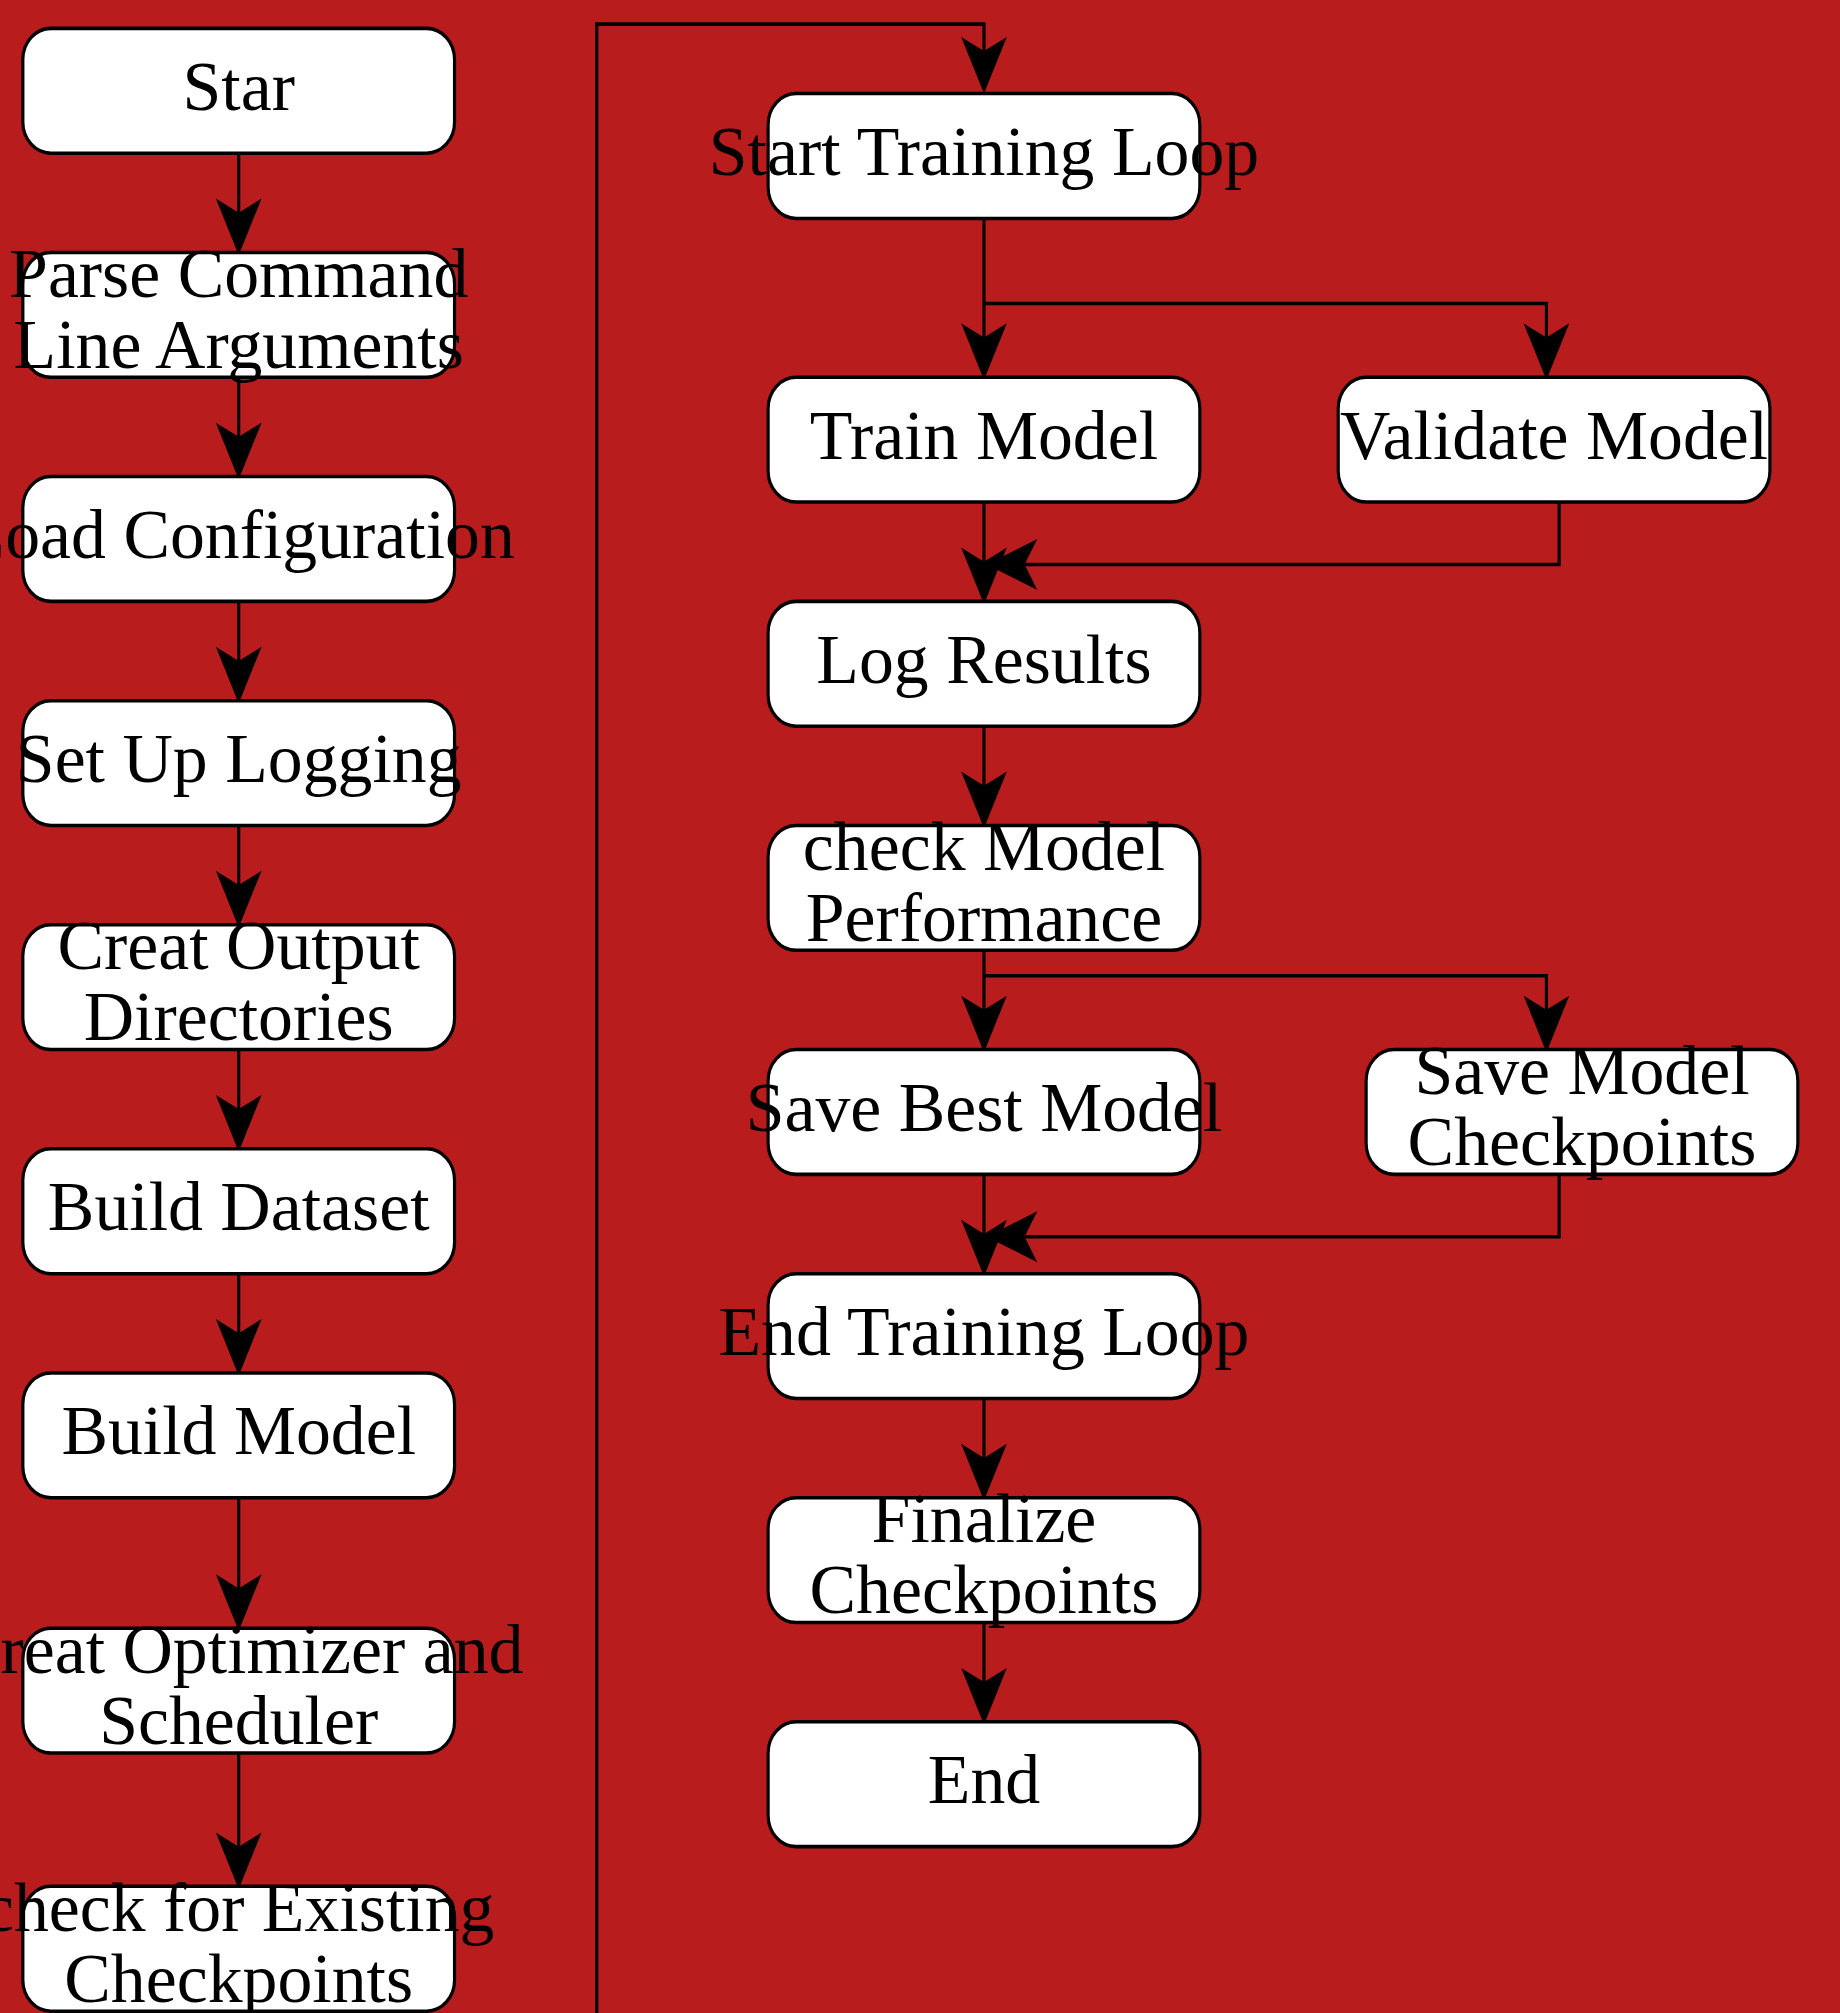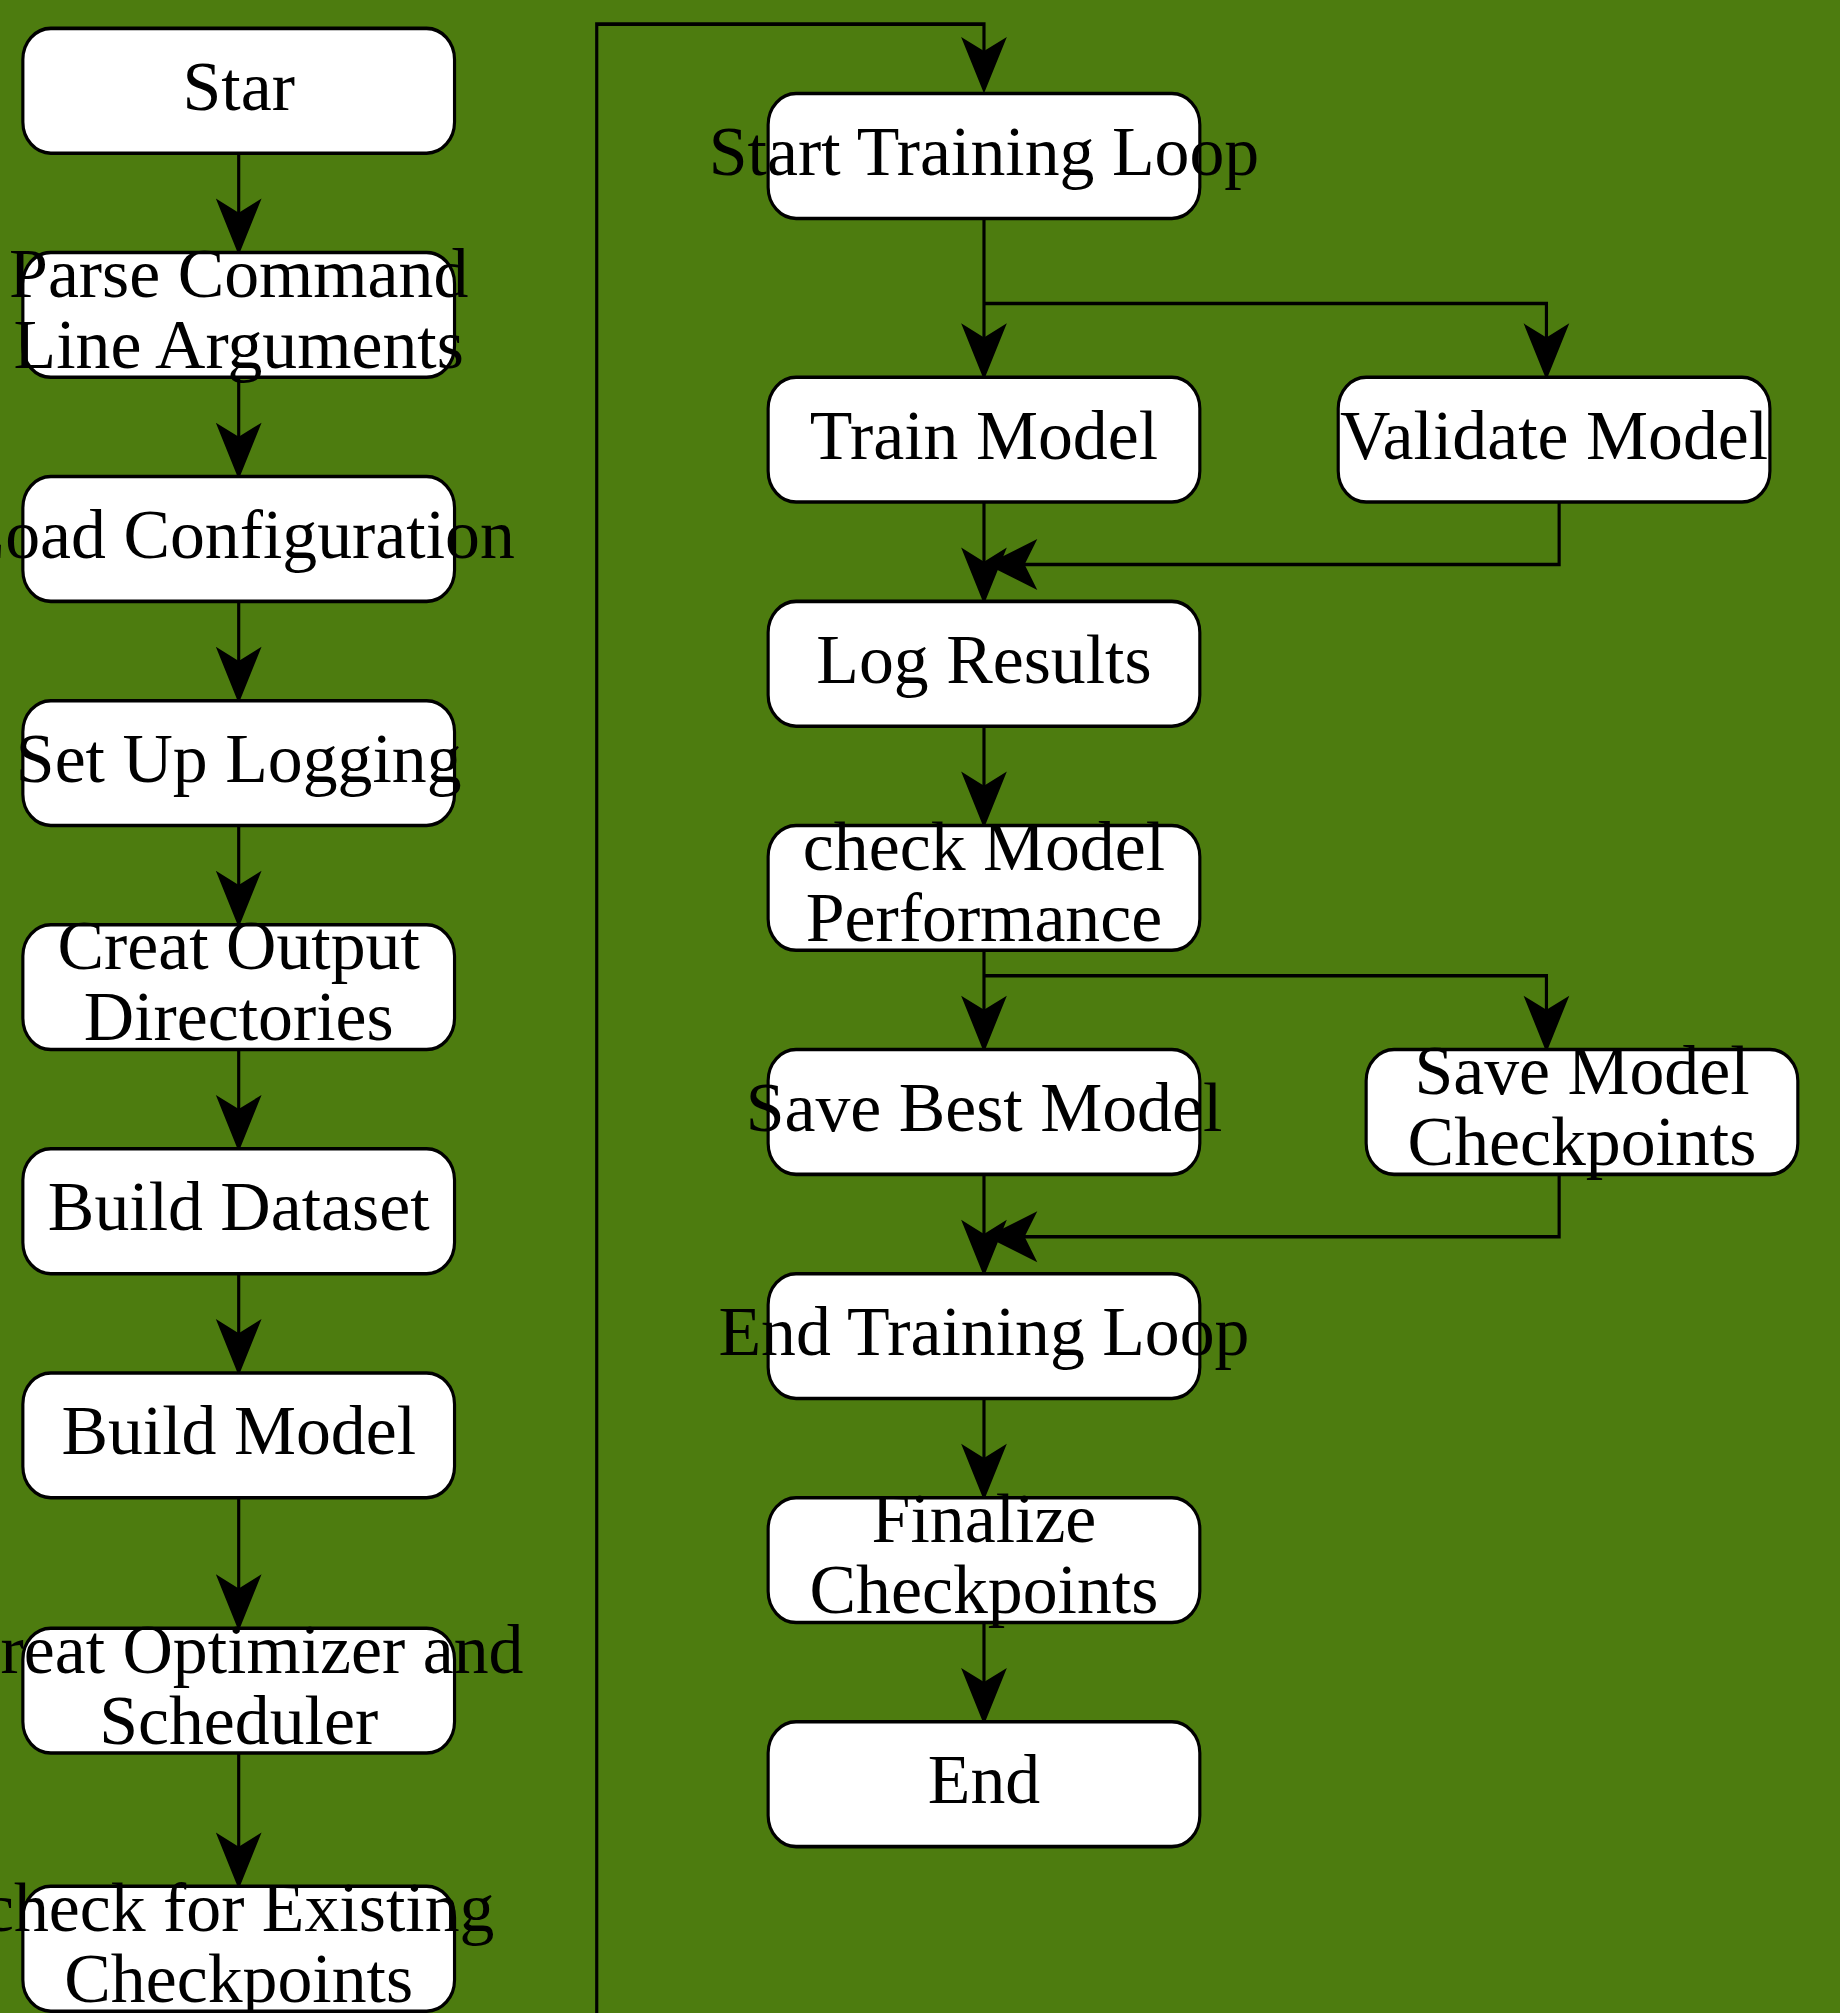--- a/index.html
+++ b/index.html
@@ -11,7 +11,7 @@
     position: relative;
     width: 1841px;
     height: 2014px;
-    background: #4d7c0f;
+    background: #b91c1c;
     overflow: hidden;
   }
   svg.flow {

